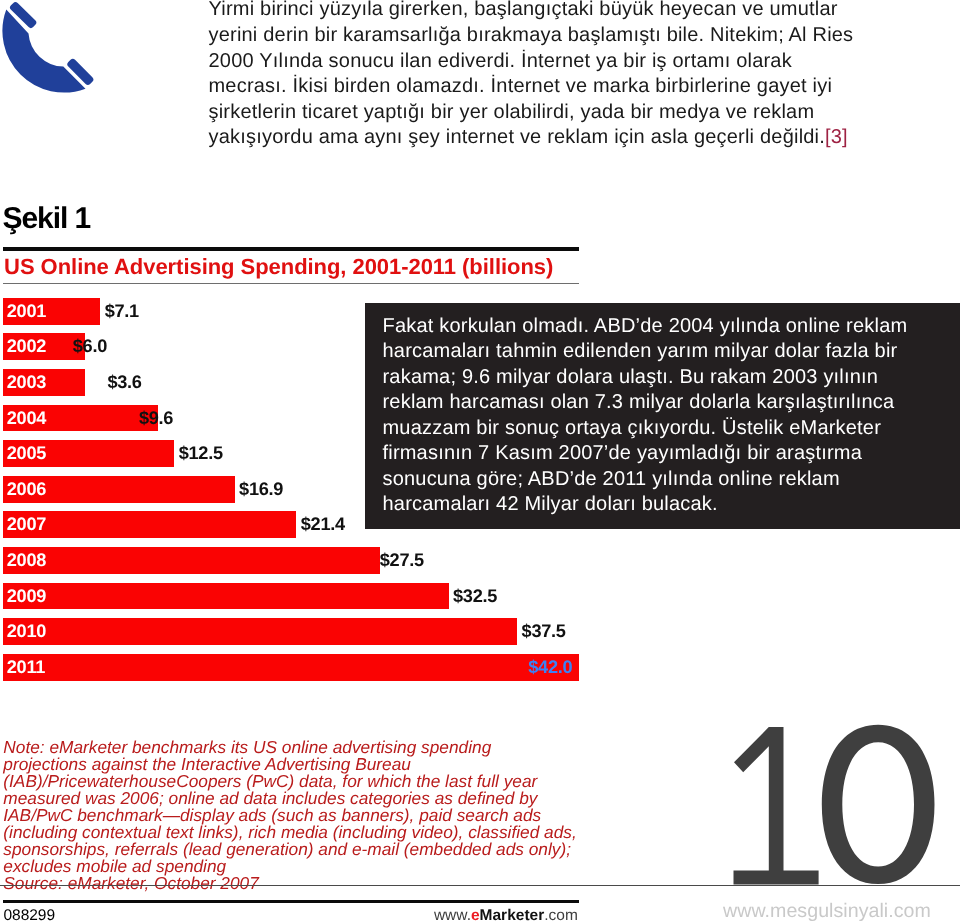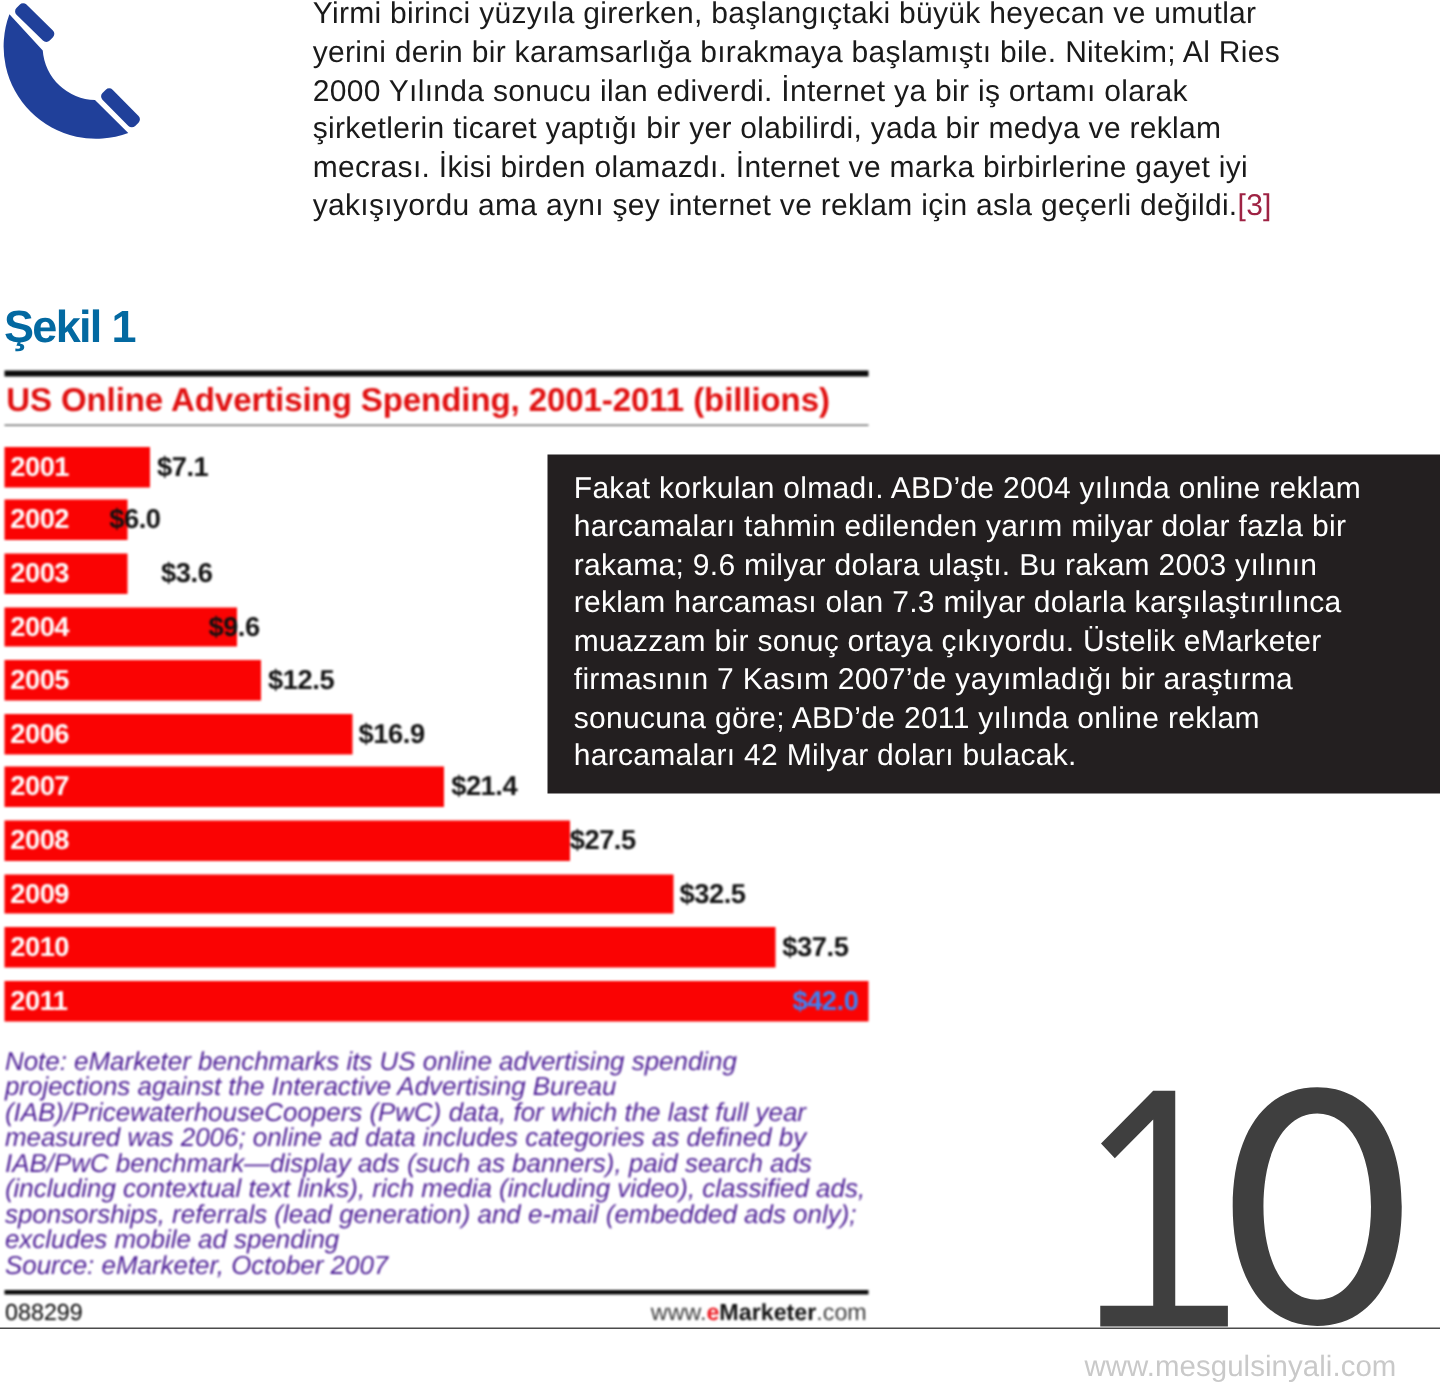--- a/index.html
+++ b/index.html
@@ -69,8 +69,8 @@
   <div class="ln">Yirmi birinci yüzyıla girerken, başlangıçtaki büyük heyecan ve umutlar</div>
   <div class="ln">yerini derin bir karamsarlığa bırakmaya başlamıştı bile. Nitekim; Al Ries</div>
   <div class="ln">2000 Yılında sonucu ilan ediverdi. İnternet ya bir iş ortamı olarak</div>
+  <div class="ln">mecrası. İkisi birden olamazdı. İnternet ve marka birbirlerine gayet iyi</div>
   <div class="ln">şirketlerin ticaret yaptığı bir yer olabilirdi, yada bir medya ve reklam</div>
-  <div class="ln">mecrası. İkisi birden olamazdı. İnternet ve marka birbirlerine gayet iyi</div>
   <div class="ln"><span>yakışıyordu ama aynı şey internet ve reklam için asla geçerli değildi.</span><span class="ref">[3]</span></div>
 </div>
 

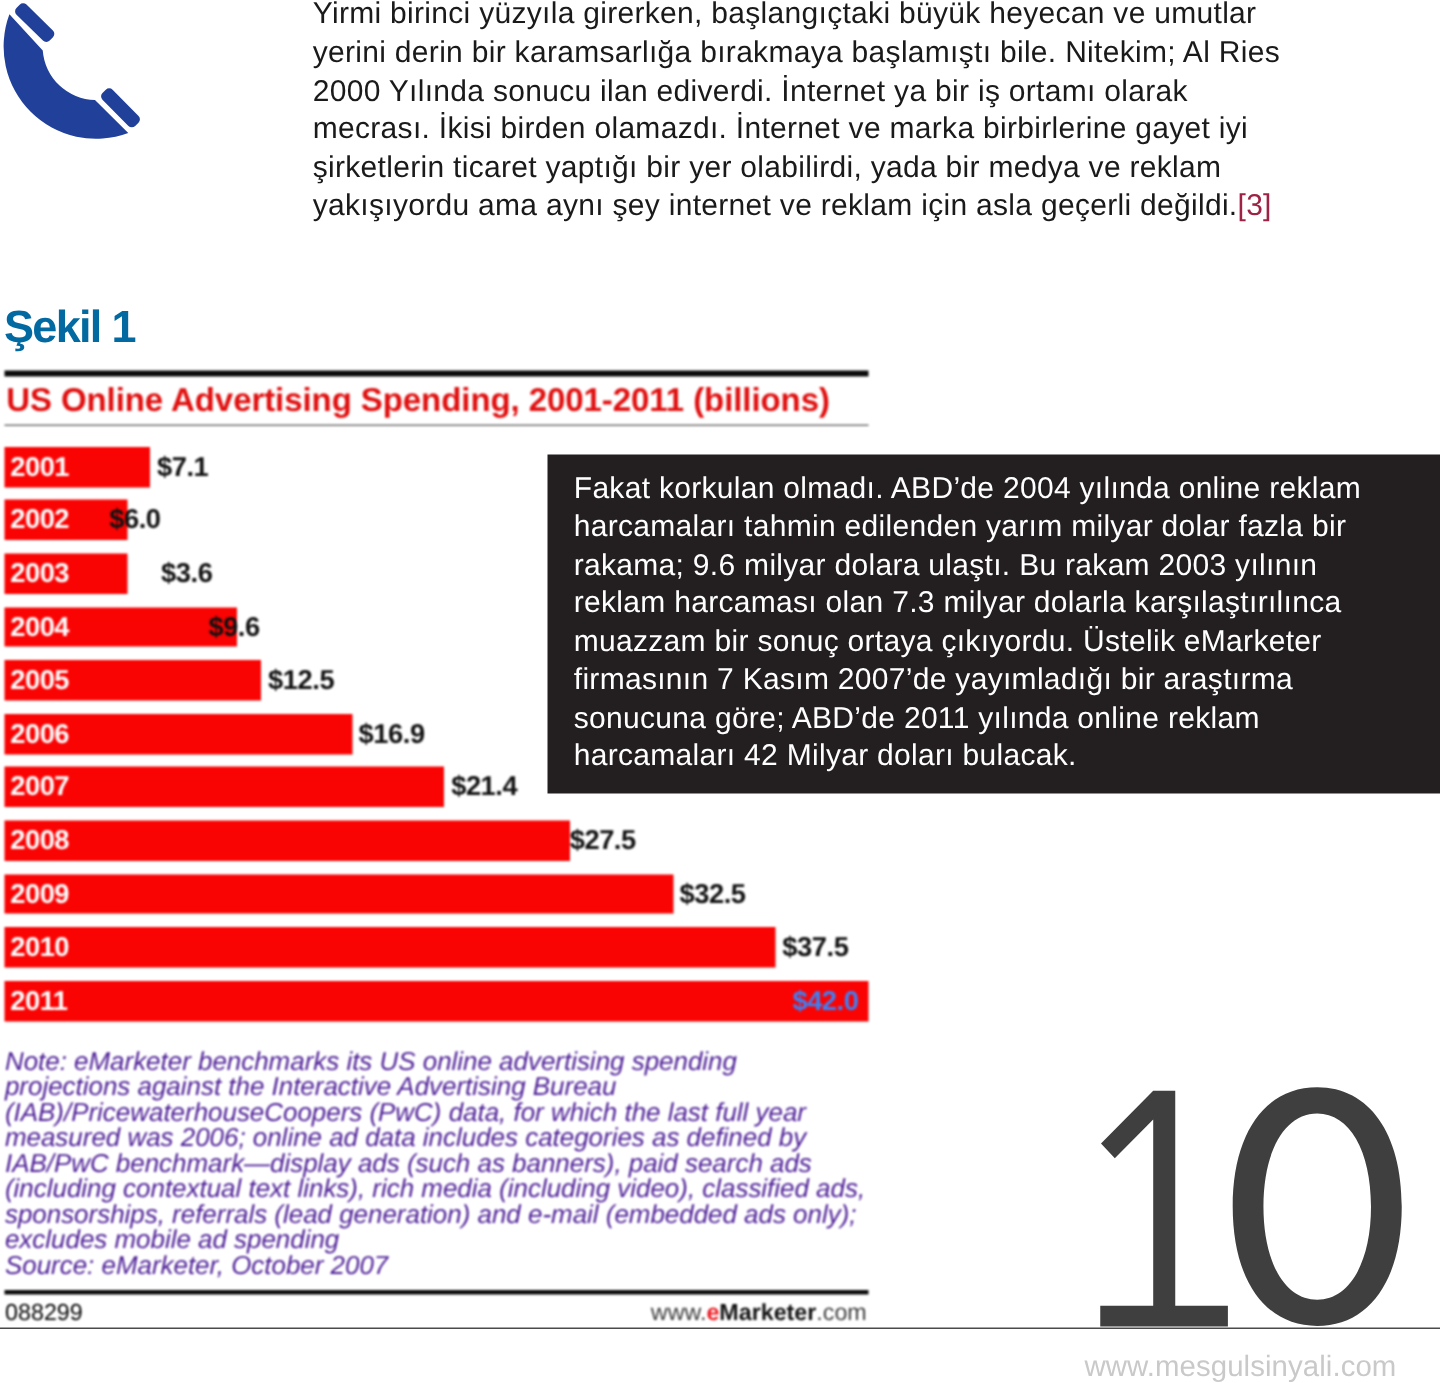--- a/index.html
+++ b/index.html
@@ -18,7 +18,7 @@
   #intro .ref{color:#9e2243;}
 
   
-  #figure-label{left:2.6px;top:202.0px;font-size:30px;font-weight:bold;color:#0369a1;letter-spacing:-1.1px;}
+  #figure-label{left:2.6px;top:202.0px;font-size:30px;font-weight:bold;color:#000000;letter-spacing:-1.1px;}
 
   
   #chart{left:2.8px;top:247.2px;width:576px;filter:blur(0.55px);}

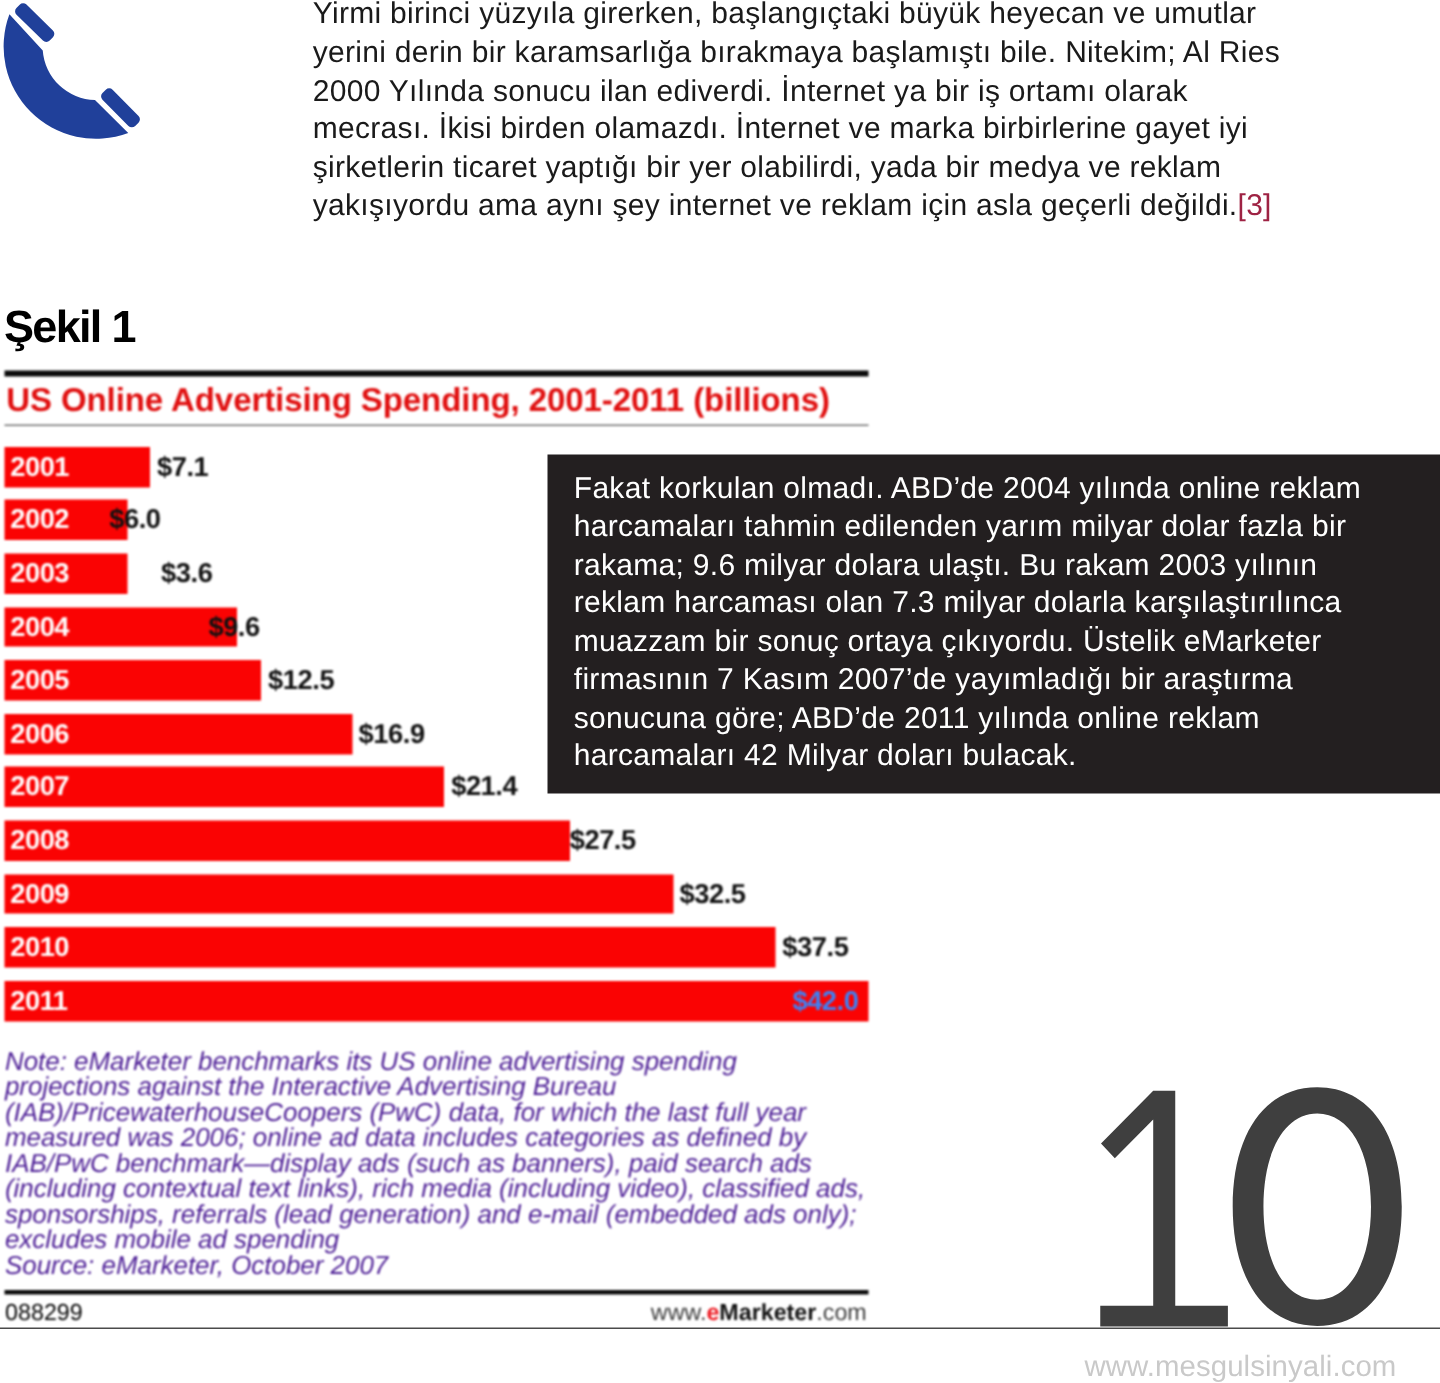--- a/index.html
+++ b/index.html
@@ -35,8 +35,8 @@
        letter-spacing:-0.3px;white-space:pre;}
   .val.inside{color:#3b82f6;}
 
-  #note{font-size:17.3px;font-style:italic;color:#4c1d95;line-height:17.0px;padding-top:9.8px;
-        padding-left:0.5px;white-space:pre;}
+  #note{font-size:17.3px;font-style:italic;color:#b91c1c;line-height:17.0px;padding-top:9.8px;
+        padding-left:0.5px;white-space:pre;margin-top:40px;}
   .rule2{height:3.1px;background:#0b0b0b;margin-top:7.8px;}
   #chartfoot{display:flex;justify-content:space-between;font-size:15.5px;padding-top:3.5px;
              padding-left:0.6px;padding-right:1px;}

